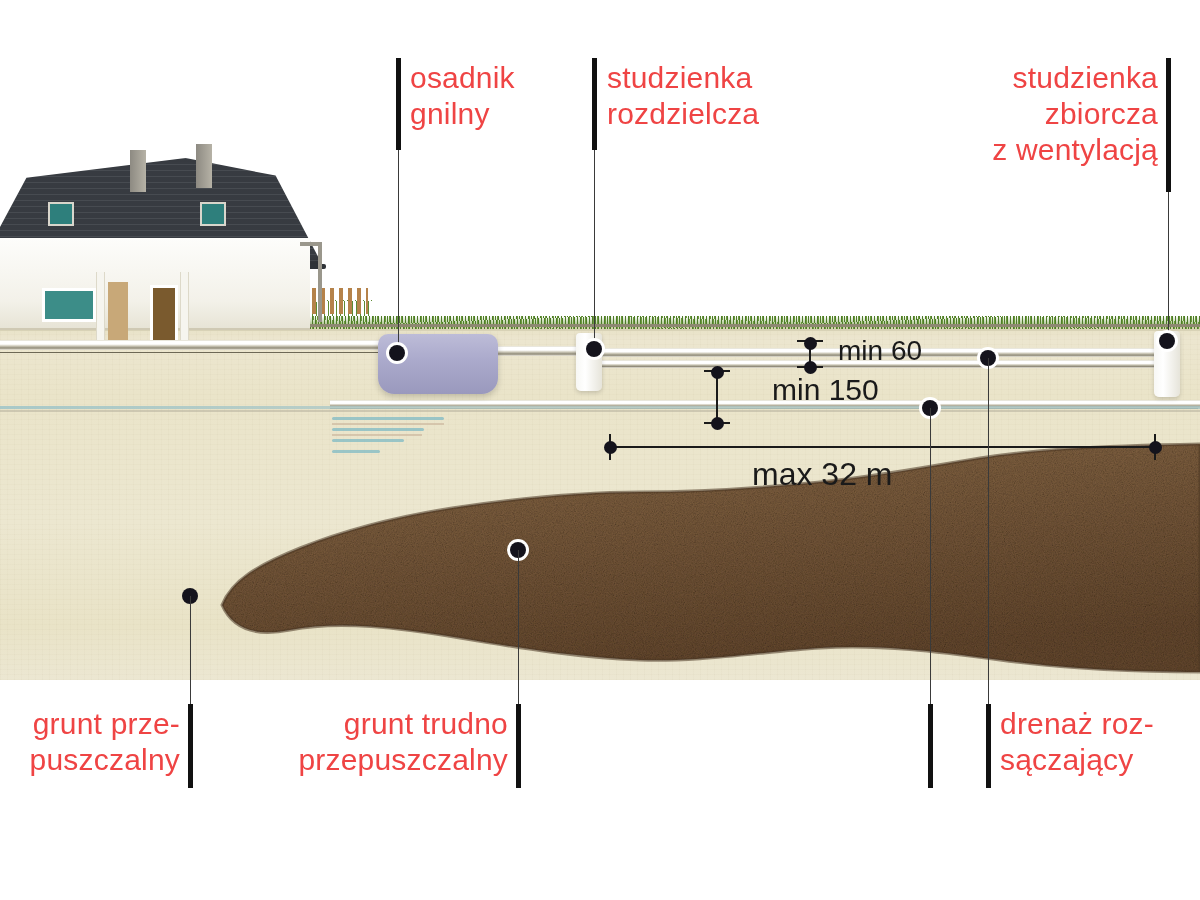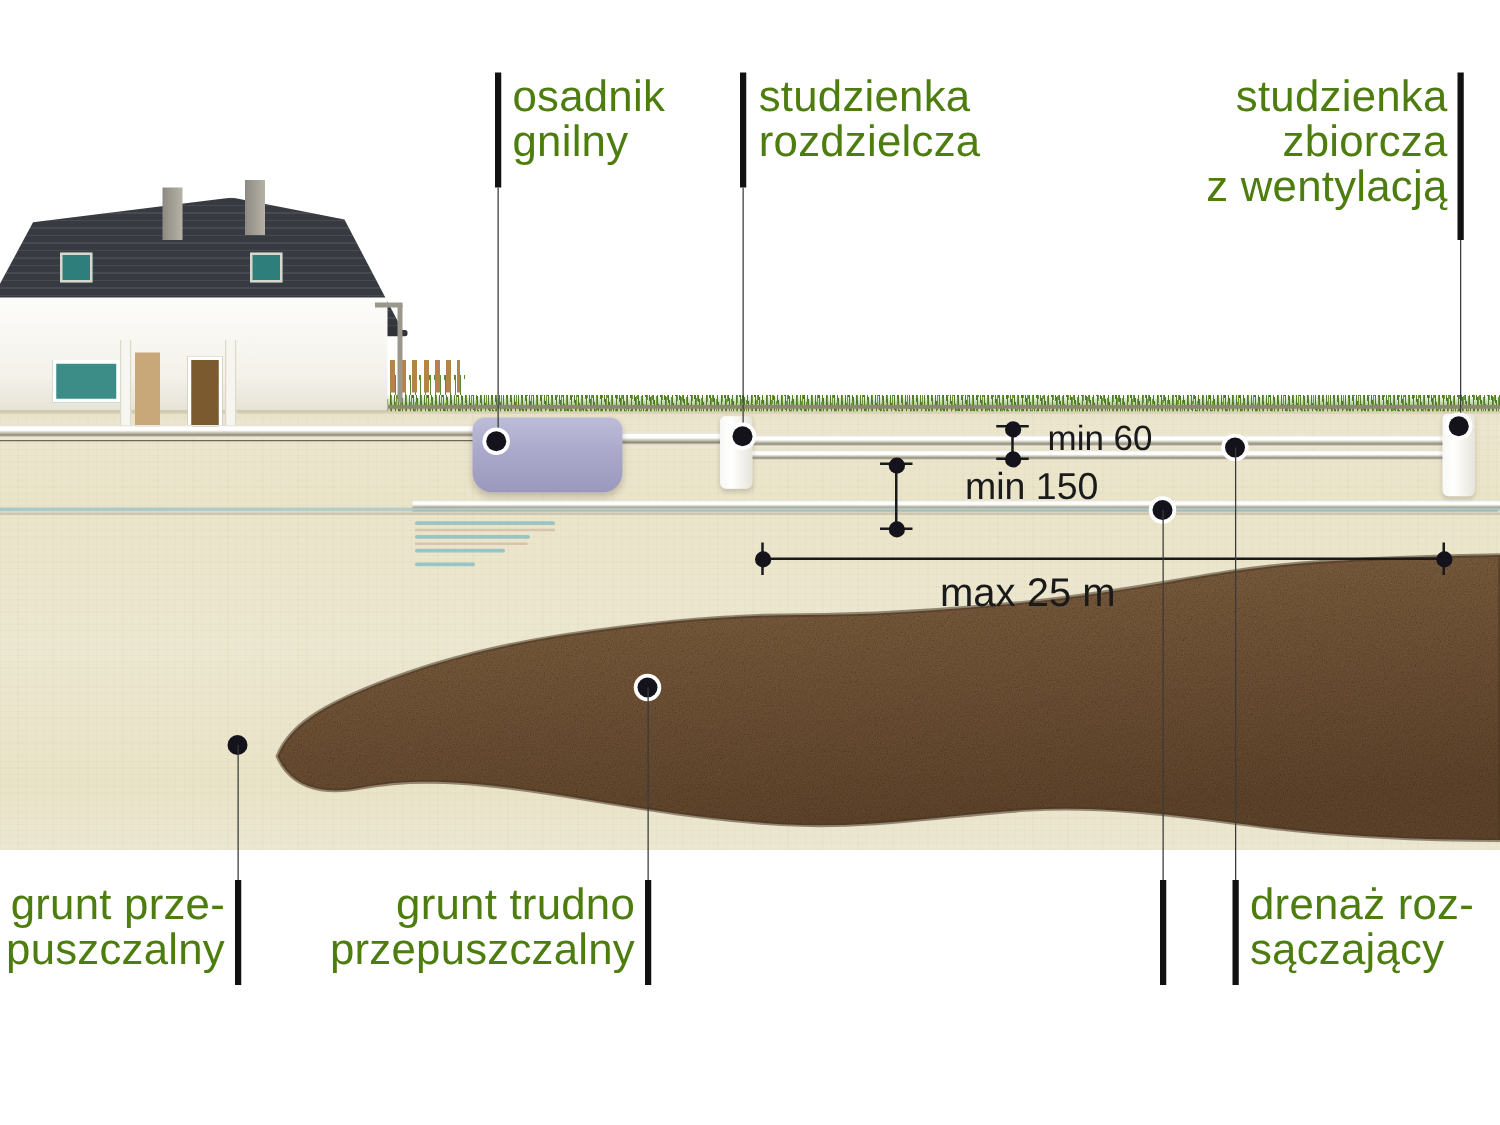--- a/index.html
+++ b/index.html
@@ -123,9 +123,9 @@
   .dot.ring{box-shadow:0 0 0 3px #ffffff;}
 
   .lbl{
-    position:absolute;color:#4d7c0f;
+    position:absolute;color:#ef4444;
     font-family:"Liberation Sans", sans-serif;
-    font-size:35px;line-height:36px;letter-spacing:.2px;
+    font-size:30px;line-height:36px;letter-spacing:.2px;
     white-space:pre-line;
   }
   .lbl.r{text-align:right;}

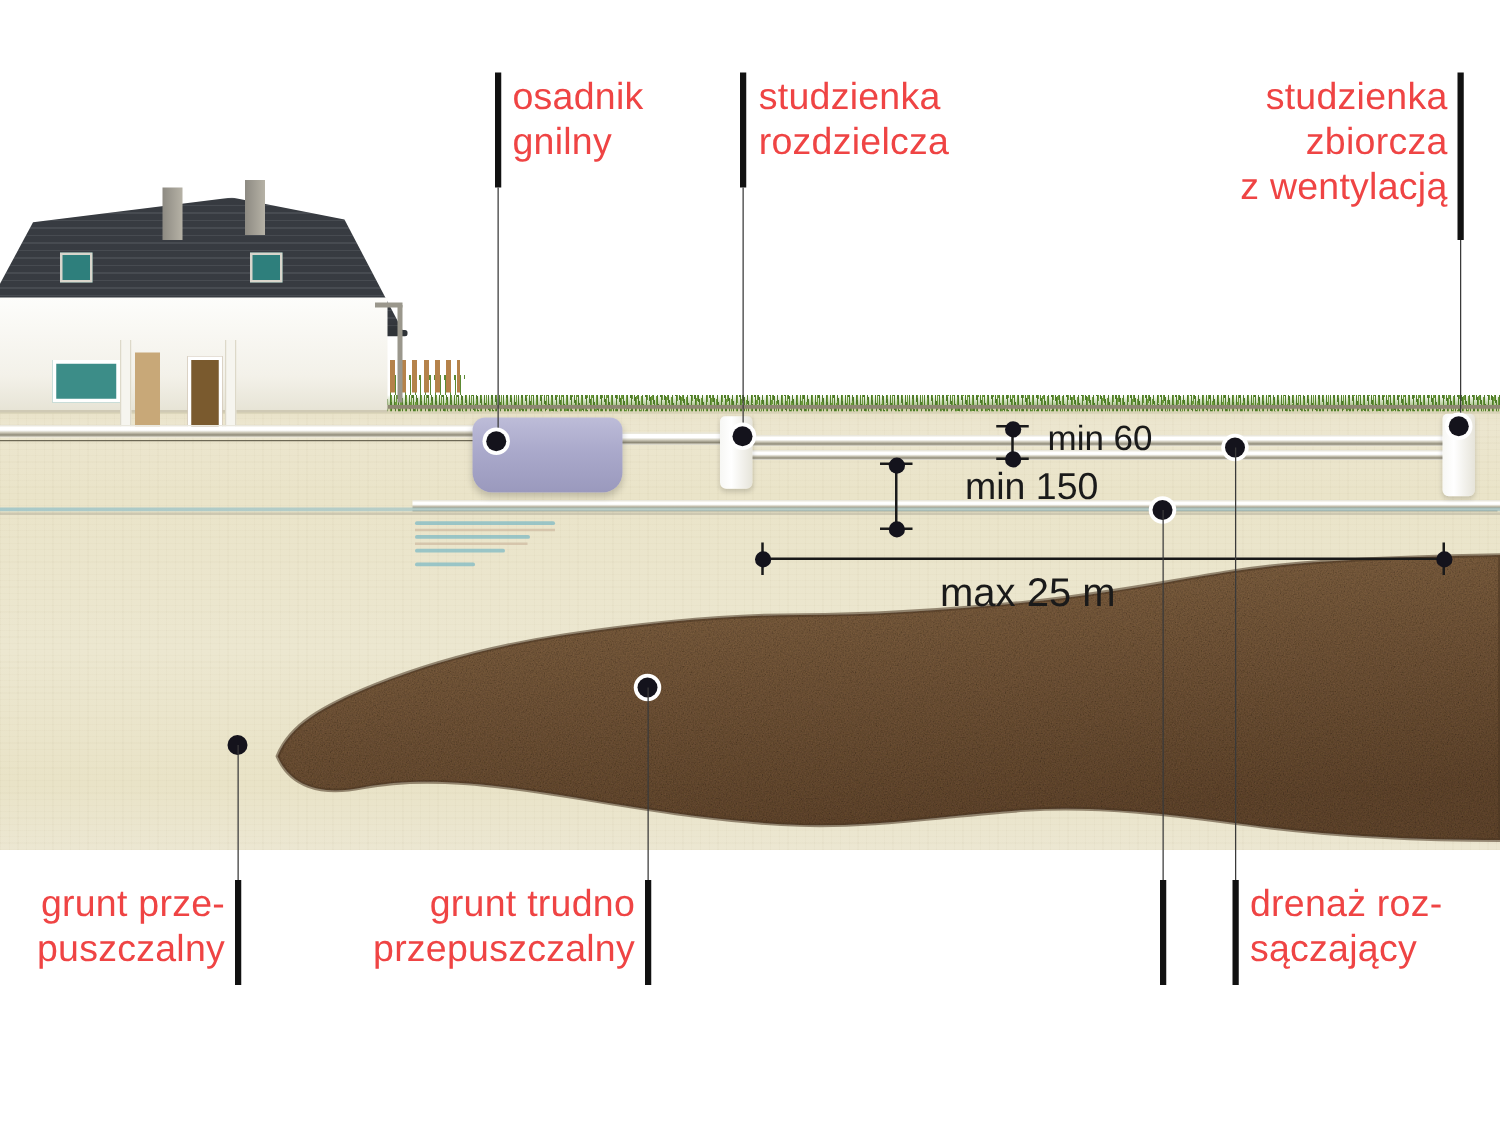--- a/index.html
+++ b/index.html
@@ -270,7 +270,7 @@
   <div class="tick-v" style="left:1154px;top:434px;"></div>
   <div class="dimdot" style="left:604px;top:441px;"></div>
   <div class="dimdot" style="left:1149px;top:441px;"></div>
-  <div class="dim-txt" style="left:752px;top:456px;font-size:32px;">max 25 m</div>
+  <div class="dim-txt" style="left:752px;top:456px;font-size:32px;">max 32 m</div>
 
   <div class="dot" style="left:182px;top:588px;"></div>
   <div class="leader" style="left:190px;top:596px;height:108px;"></div>

